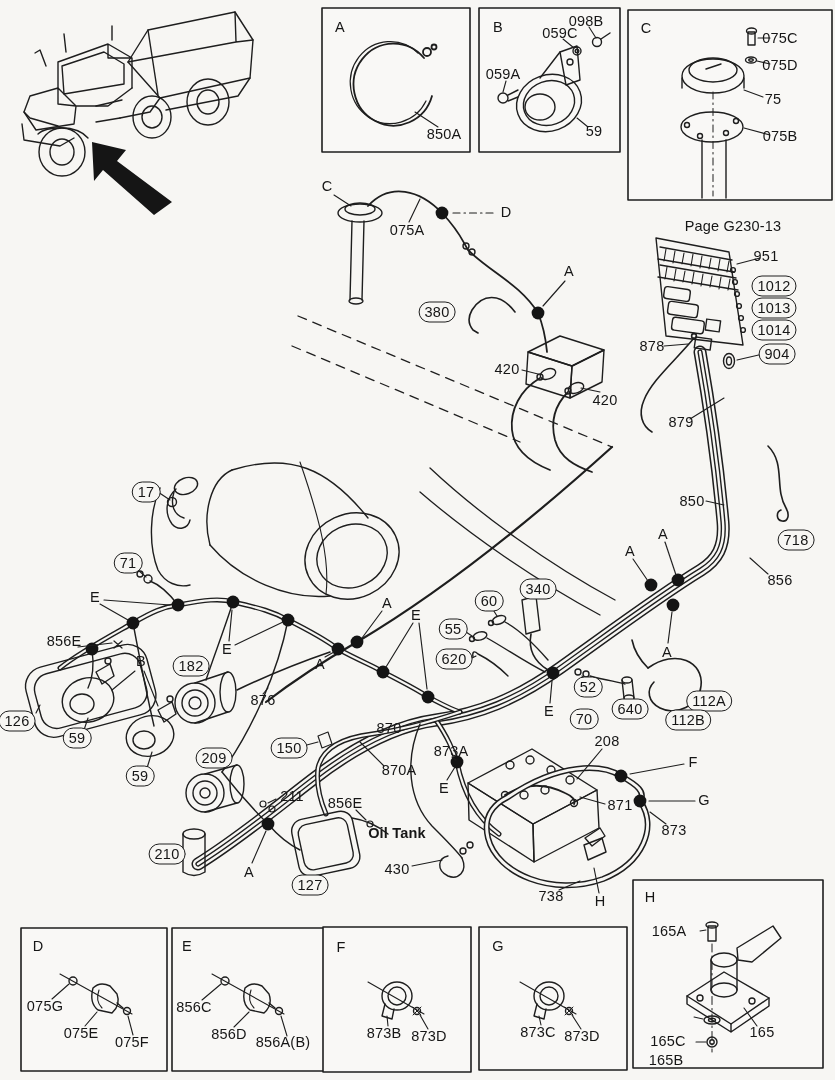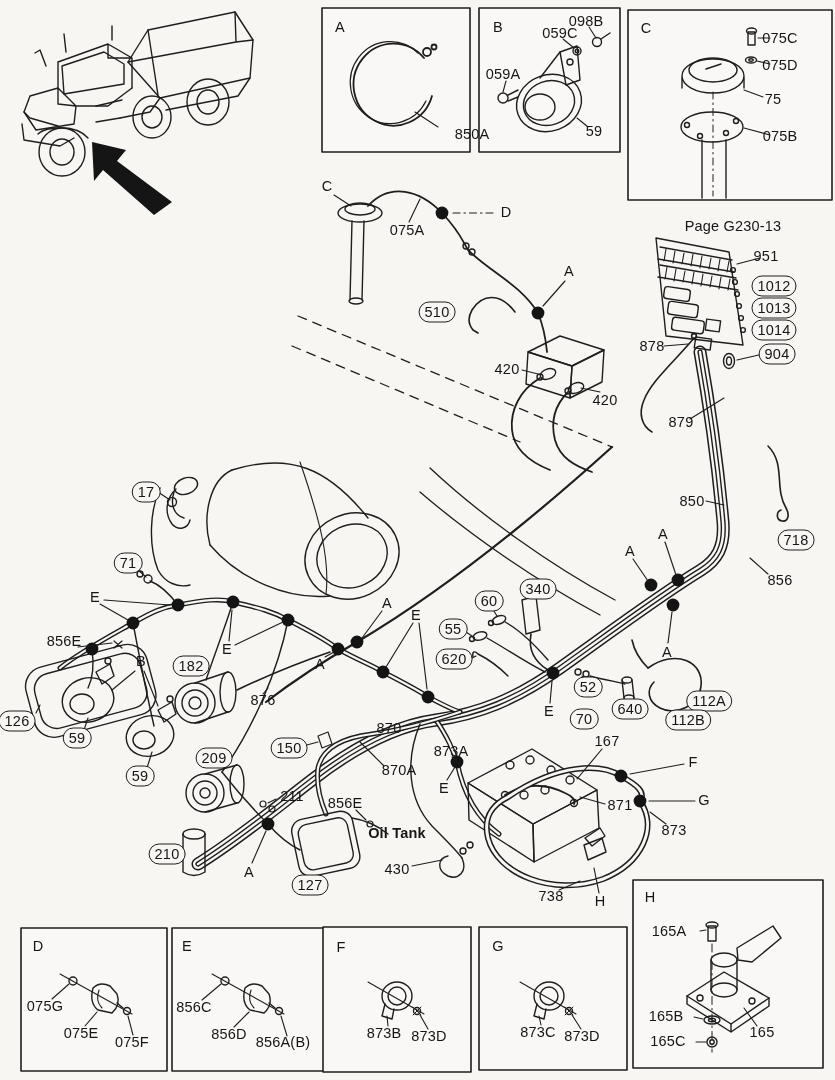--- a/index.html
+++ b/index.html
@@ -436,7 +436,7 @@
 <div class="labels">
 
   <span class="letter" style="left:340px;top:27px">A</span>
-  <span style="left:472px;top:134px">850A</span>
+  <span style="left:444px;top:134px">850A</span>
 
   <span class="letter" style="left:498px;top:27px">B</span>
   <span style="left:586px;top:21px">098B</span>

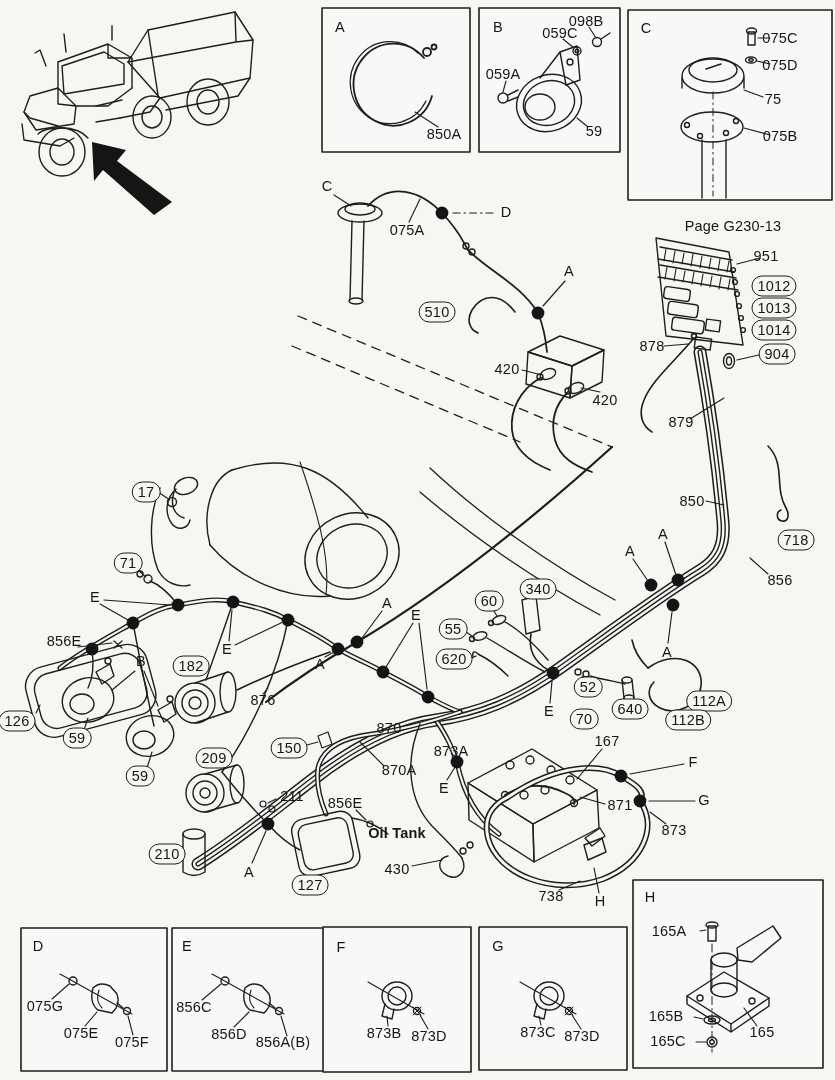--- a/index.html
+++ b/index.html
@@ -454,7 +454,7 @@
   <span style="left:407px;top:230px">075A</span>
   <span class="letter" style="left:506px;top:212px">D</span>
   <span class="letter" style="left:569px;top:271px">A</span>
-  <span class="oval" style="left:437px;top:312px">510</span>
+  <span class="oval" style="left:437px;top:312px">380</span>
   <span class="pg" style="left:733px;top:226px">Page G230-13</span>
   <span style="left:766px;top:256px">951</span>
   <span class="oval" style="left:774px;top:286px">1012</span>

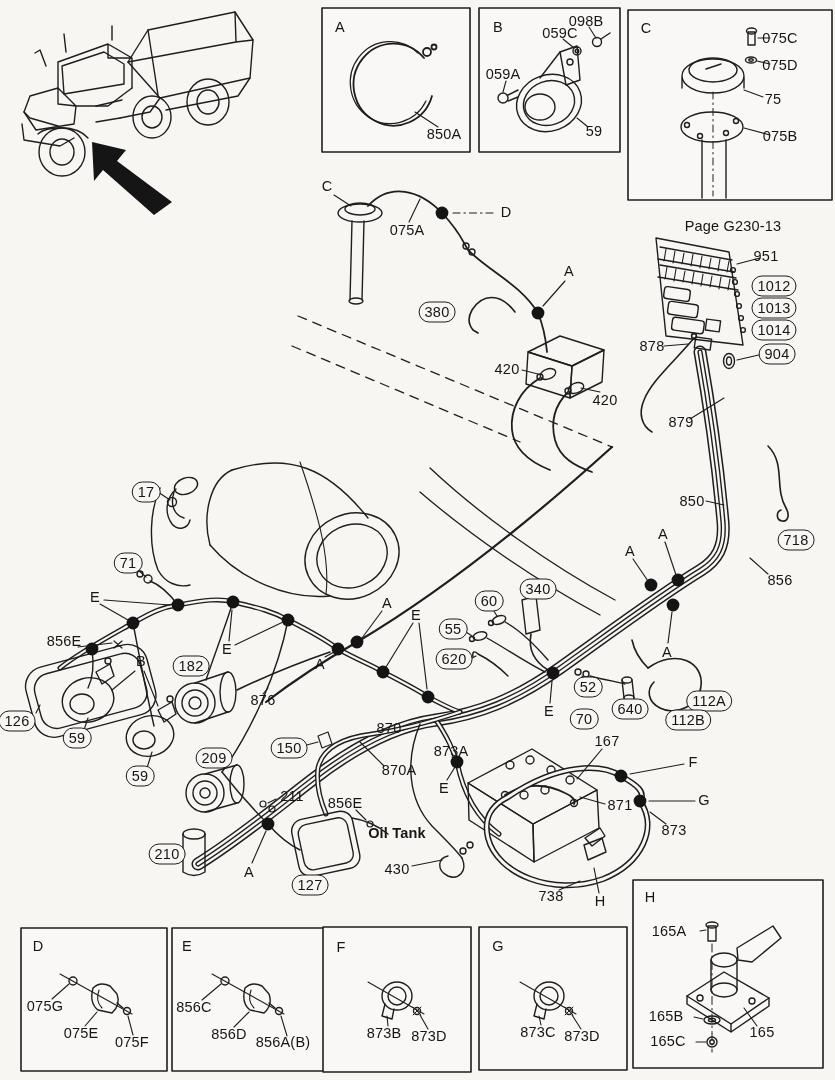--- a/index.html
+++ b/index.html
@@ -512,7 +512,7 @@
   <span class="oval" style="left:709px;top:701px">112A</span>
   <span class="oval" style="left:688px;top:720px">112B</span>
 
-  <span style="left:607px;top:741px">167</span>
+  <span style="left:607px;top:741px">208</span>
   <span class="letter" style="left:693px;top:762px">F</span>
   <span class="letter" style="left:704px;top:800px">G</span>
   <span style="left:620px;top:805px">871</span>

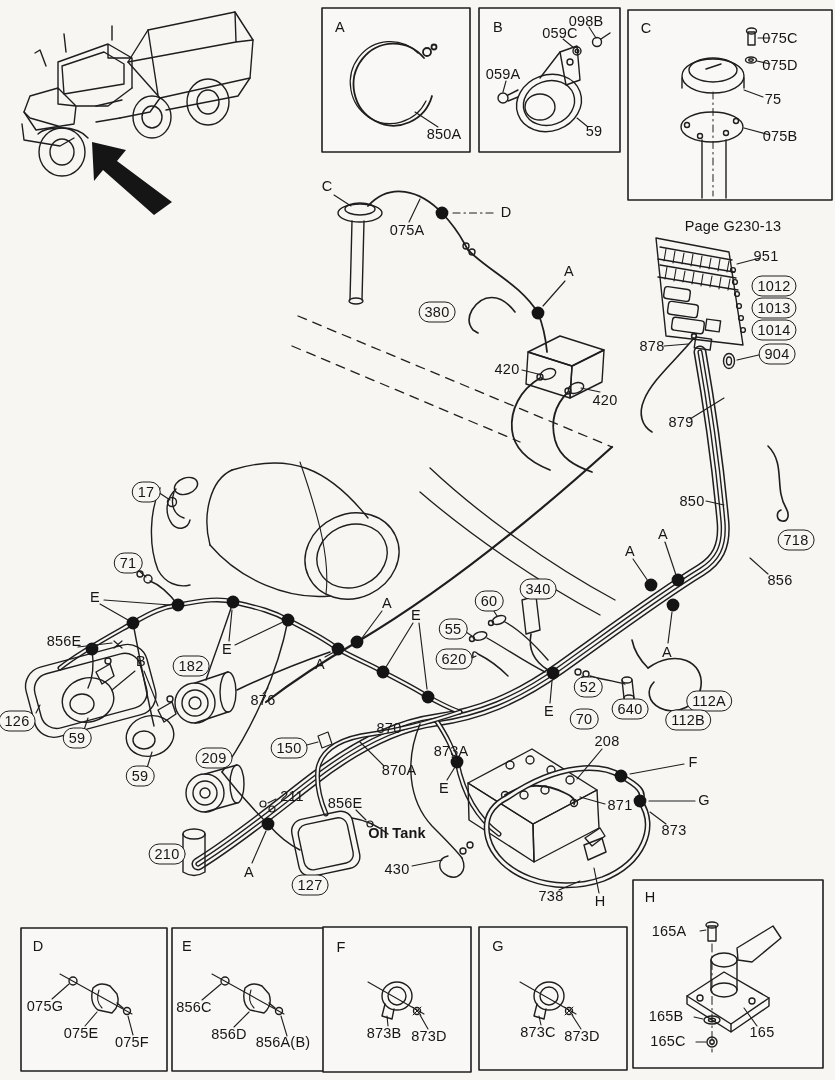--- a/index.html
+++ b/index.html
@@ -540,7 +540,7 @@
 
   <span class="letter" style="left:650px;top:897px">H</span>
   <span style="left:669px;top:931px">165A</span>
-  <span style="left:666px;top:1016px">165B</span>
+  <span style="left:666px;top:1060px">165B</span>
   <span style="left:668px;top:1041px">165C</span>
   <span style="left:762px;top:1032px">165</span>
 

